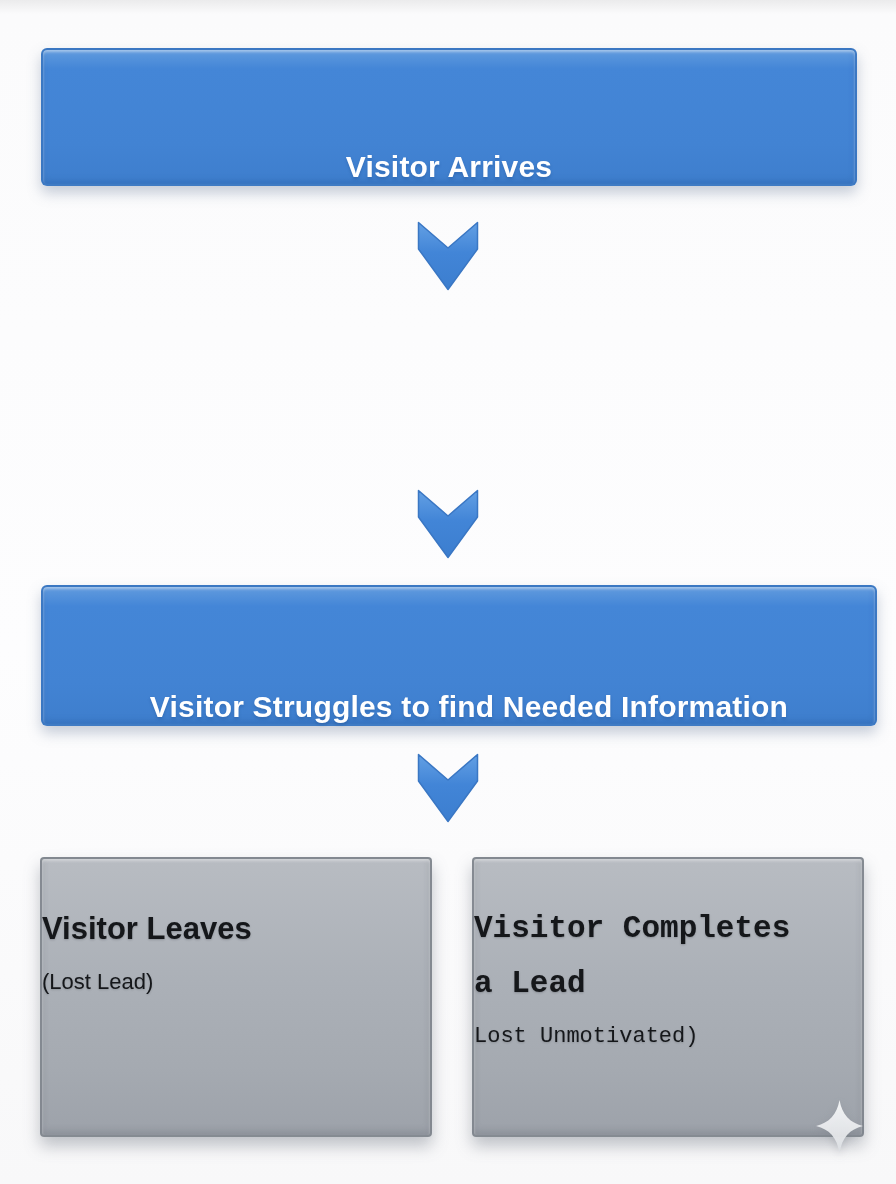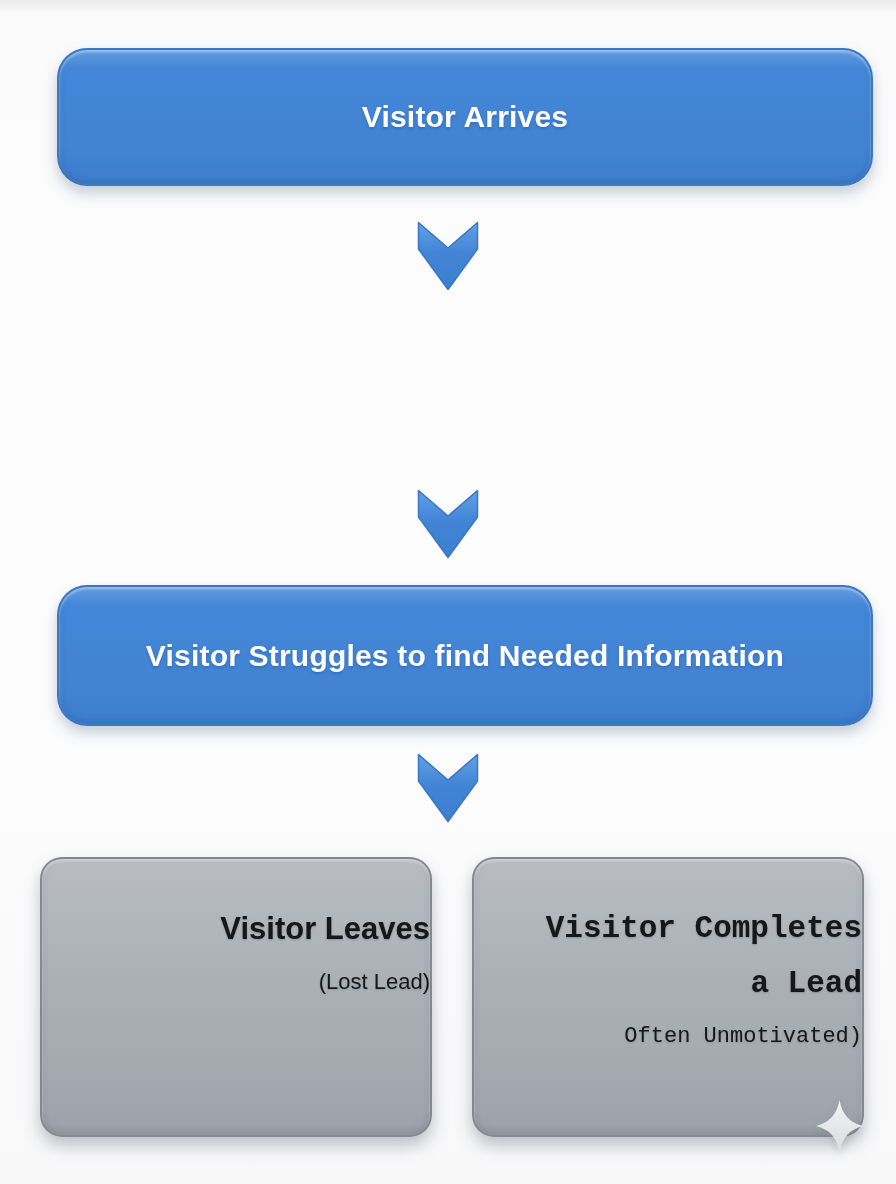--- a/index.html
+++ b/index.html
@@ -16,9 +16,9 @@
   }
   .step-box {
     position: absolute;
-    left: 57px;
+    left: 41px;
     width: 812px;
-    border-radius: 30px;
+    border-radius: 6px;
     border: 2px solid rgba(58, 118, 192, 0.85);
     background: linear-gradient(180deg,
       var(--step-box-top, #619bde) 0%,
@@ -30,7 +30,7 @@
       inset 0 -3px 6px rgba(25, 70, 130, 0.22),
       0 7px 14px rgba(95, 115, 145, 0.35);
     display: flex;
-    align-items: center;
+    align-items: flex-end;
     justify-content: center;
   }
   .step-label {

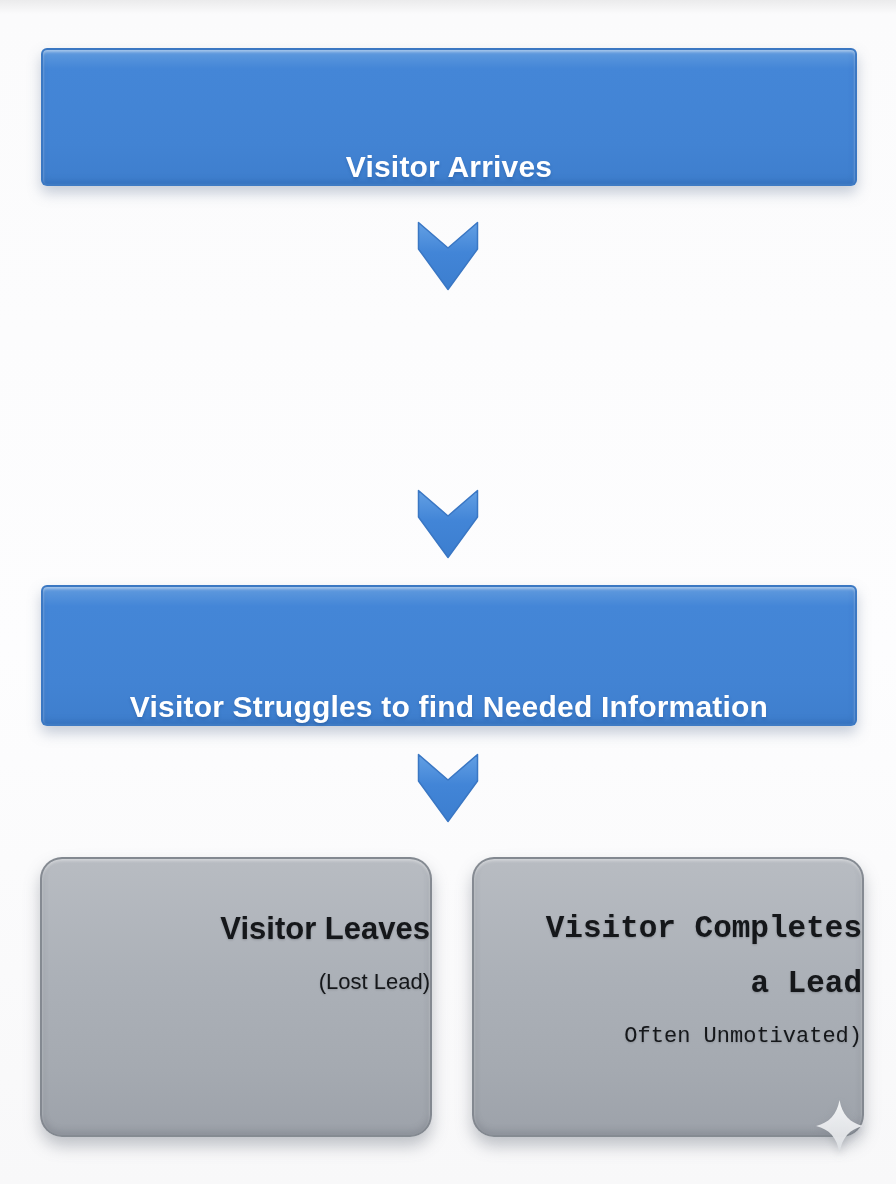--- a/index.html
+++ b/index.html
@@ -123,7 +123,7 @@
     <polygon points="1.5,1.5 31,27 60.5,1.5 60.5,28 31,68.5 1.5,28" fill="url(#chevGrad)" stroke="#3a77c4" stroke-width="1.5" stroke-linejoin="round"></polygon>
   </svg>
 
-  <div class="step-box" style="top:585px;height:137px;">
+  <div class="step-box" style="top:585px;height:137px;padding-left:20px;">
     <span class="step-label">Visitor Struggles to find Needed Information</span>
   </div>
 

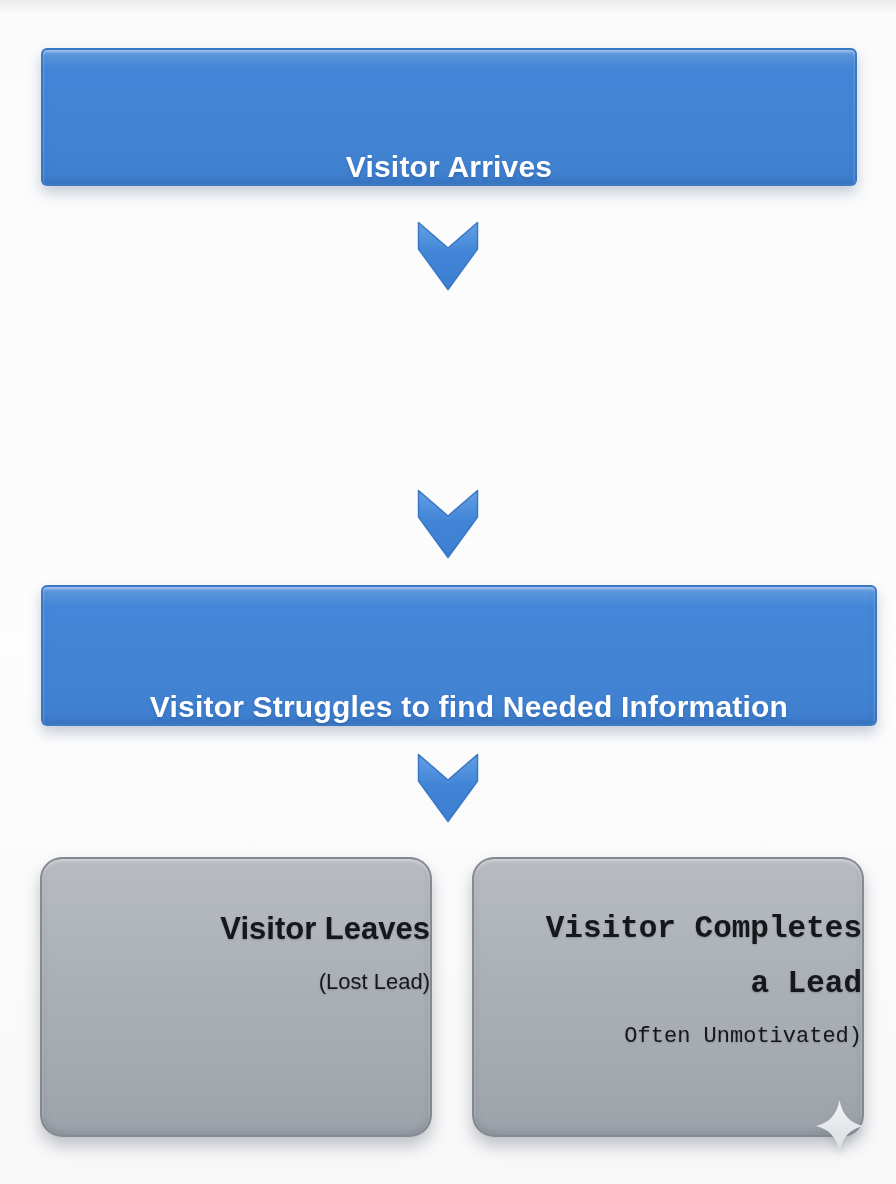--- a/index.html
+++ b/index.html
@@ -52,7 +52,7 @@
     top: 857px;
     width: 392px;
     height: 280px;
-    border-radius: 22px;
+    border-radius: 4px;
     border: 2px solid rgba(128, 133, 141, 0.9);
     background: linear-gradient(180deg, #b8bcc2 0%, #abb0b7 45%, var(--outcome-box, #a5aab1) 75%, #9da2aa 100%);
     box-shadow:
@@ -61,7 +61,7 @@
       0 9px 16px rgba(110, 116, 128, 0.42);
     box-sizing: border-box;
     padding-top: 42px;
-    text-align: right;
+    text-align: left;
   }
   .outcome-left  { left: 40px;  }
   .outcome-right { left: 472px; font-family: Liberation Mono, monospace; }

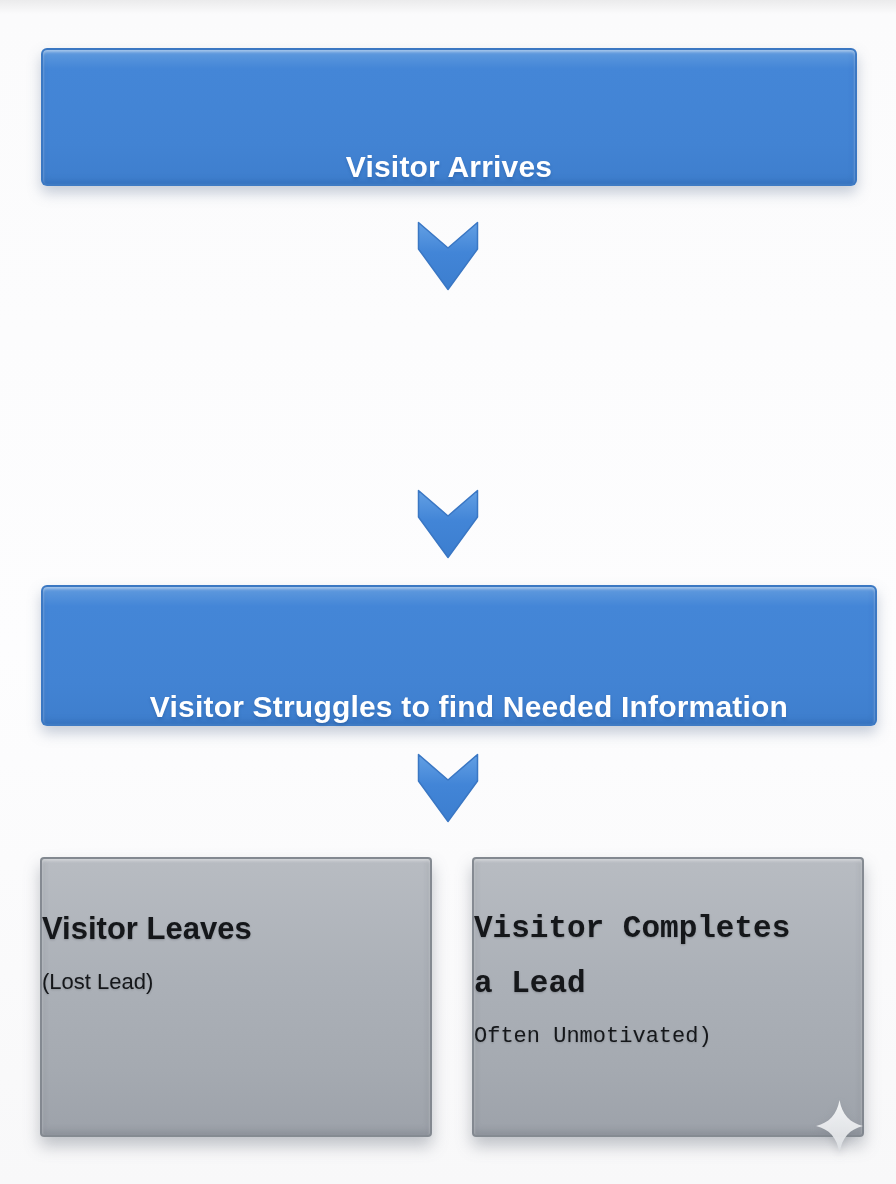--- a/index.html
+++ b/index.html
@@ -139,7 +139,7 @@
   <div class="outcome-box outcome-right">
     <div class="outcome-title">Visitor Completes</div>
     <div class="outcome-title">a Lead</div>
-    <div class="outcome-note">Often Unmotivated)</div>
+    <div class="outcome-note">Lost Unmotivated)</div>
   </div>
 
   <svg class="sparkle" viewBox="0 0 46 52">

